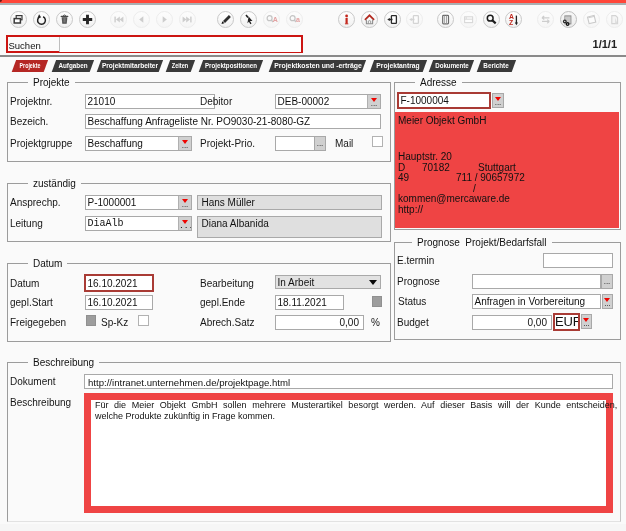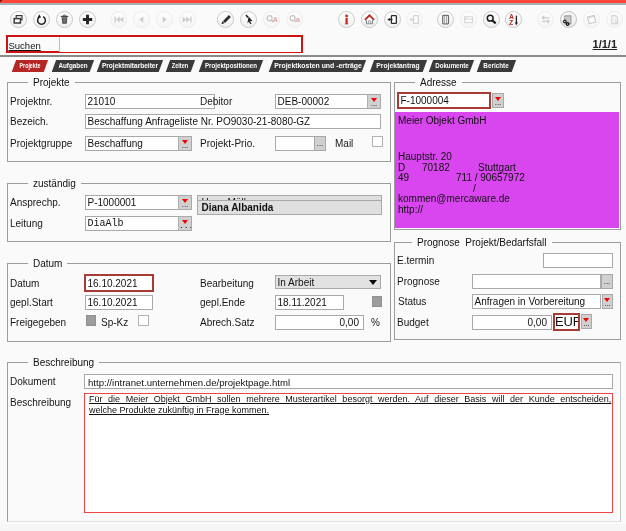--- a/index.html
+++ b/index.html
@@ -5,7 +5,7 @@
 * { margin:0; padding:0; box-sizing:border-box; }
 html,body { width:626px; height:531px; overflow:hidden; }
 body { position:relative; background:#fafafa; font-family:"Liberation Sans", sans-serif; font-size:10px; color:#1c1c1c; }
-.abs { position:absolute;text-decoration:underline; }
+.abs { position:absolute; }
 
 #redbar { left:0; top:0; width:626px; height:3px; background:#ff4639; }
 #greyline { left:0; top:3px; width:626px; height:2px; background:#a9afb2; }

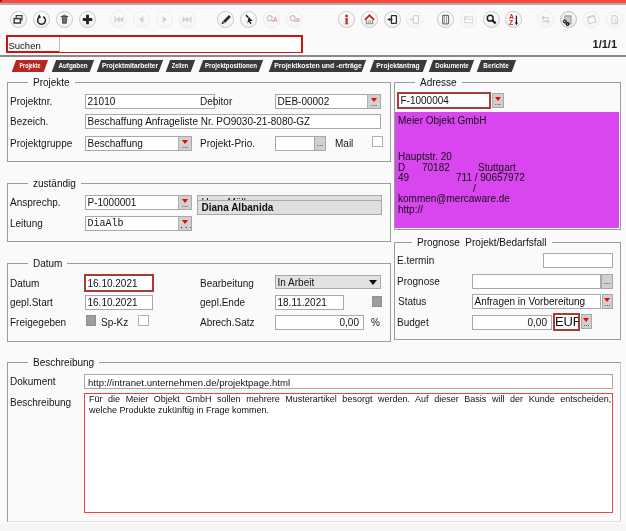--- a/index.html
+++ b/index.html
@@ -46,7 +46,7 @@
 
 .cmbbtn { position:absolute; right:0; top:0; bottom:0; width:13px; background:#d0d0d0; border-left:1px solid #b0b0b0; }
 
-#addr { left:395px; top:112px; width:224px; height:116px; background:#d946ef; }
+#addr { left:395px; top:112px; width:224px; height:116px; background:#ef4444; }
 #addr div { position:absolute; font-size:10px; color:#111; white-space:nowrap; }
 
 #desc { left:84px; top:393px; width:529px; height:120px; background:#fff; border:1px solid #ef4444; font-size:9px; line-height:10.8px; padding:0 4px; color:#111; }

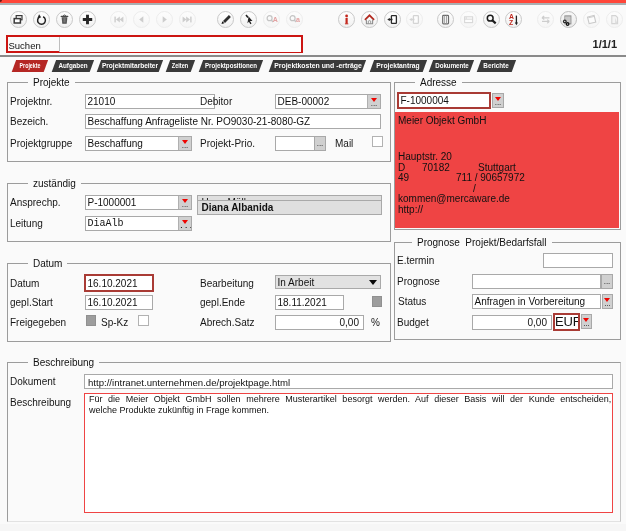--- a/index.html
+++ b/index.html
@@ -322,7 +322,7 @@
       <div class="rarrow"></div>
       <div class="dots">...</div>
     </div></div>
-<div class="inp ro" style="left:197px; top:200px; width:185px; height:15px;font-weight:bold;">Diana Albanida</div>
+<div class="inp ro" style="left:197px; top:216px; width:185px; height:22px;">Diana Albanida</div>
 
 <div class="fs" style="left:7px; top:263px; width:384px; height:79px;">
     <span class="lg">Datum</span>

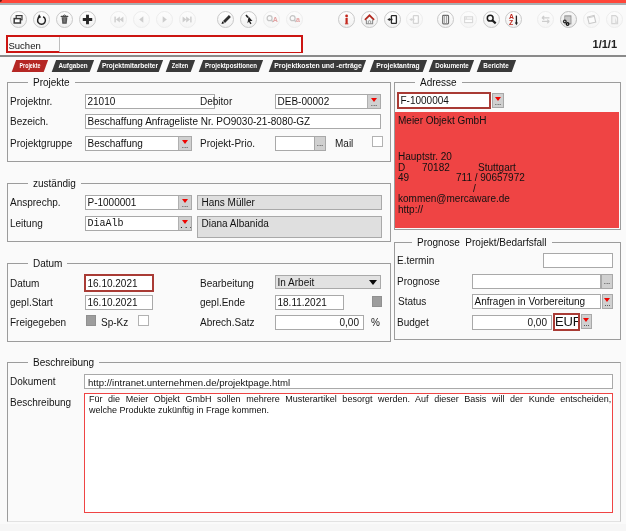--- a/index.html
+++ b/index.html
@@ -49,7 +49,7 @@
 #addr { left:395px; top:112px; width:224px; height:116px; background:#ef4444; }
 #addr div { position:absolute; font-size:10px; color:#111; white-space:nowrap; }
 
-#desc { left:84px; top:393px; width:529px; height:120px; background:#fff; border:1px solid #ef4444; font-size:9px; line-height:10.8px; padding:0 4px; color:#111; }
+#desc { left:84px; top:393px; width:529px; height:120px; background:#fff; border:7px solid #ef4444; font-size:9px; line-height:10.8px; padding:0 4px; color:#111; }
 #bottomstrip { left:0; top:524px; width:626px; height:7px; background:#f6f6f6; }
 </style>
 </head>

